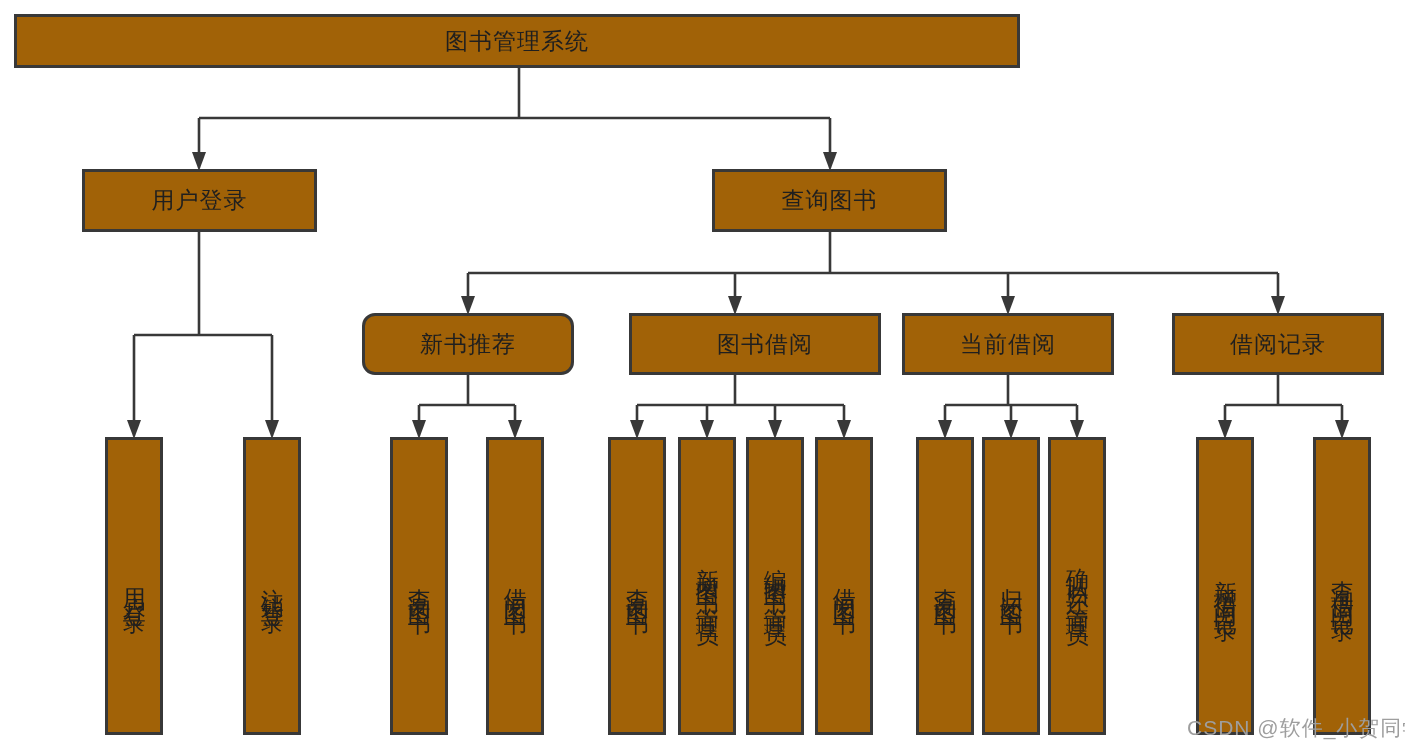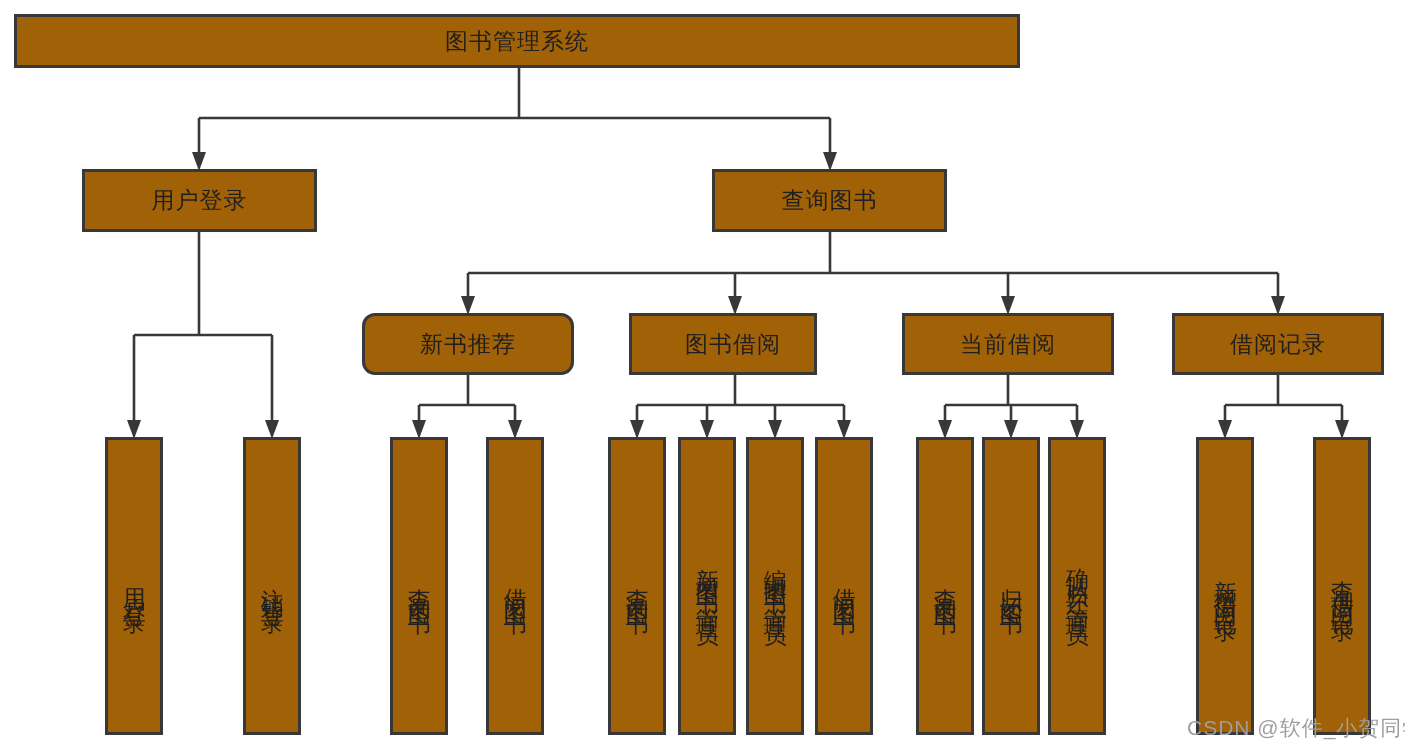--- a/index.html
+++ b/index.html
@@ -110,7 +110,7 @@
   <div class="node h-node" style="left:362px; top:313px; width:212px; height:62px;border-radius:13px;">
     <span>新书推荐</span>
   </div>
-  <div class="node h-node" style="left:629px; top:313px; width:188px; height:62px;padding-left:20px;">
+  <div class="node h-node" style="left:629px; top:313px; width:252px; height:62px;padding-left:20px;">
     <span>图书借阅</span>
   </div>
   <div class="node h-node" style="left:902px; top:313px; width:212px; height:62px;">

